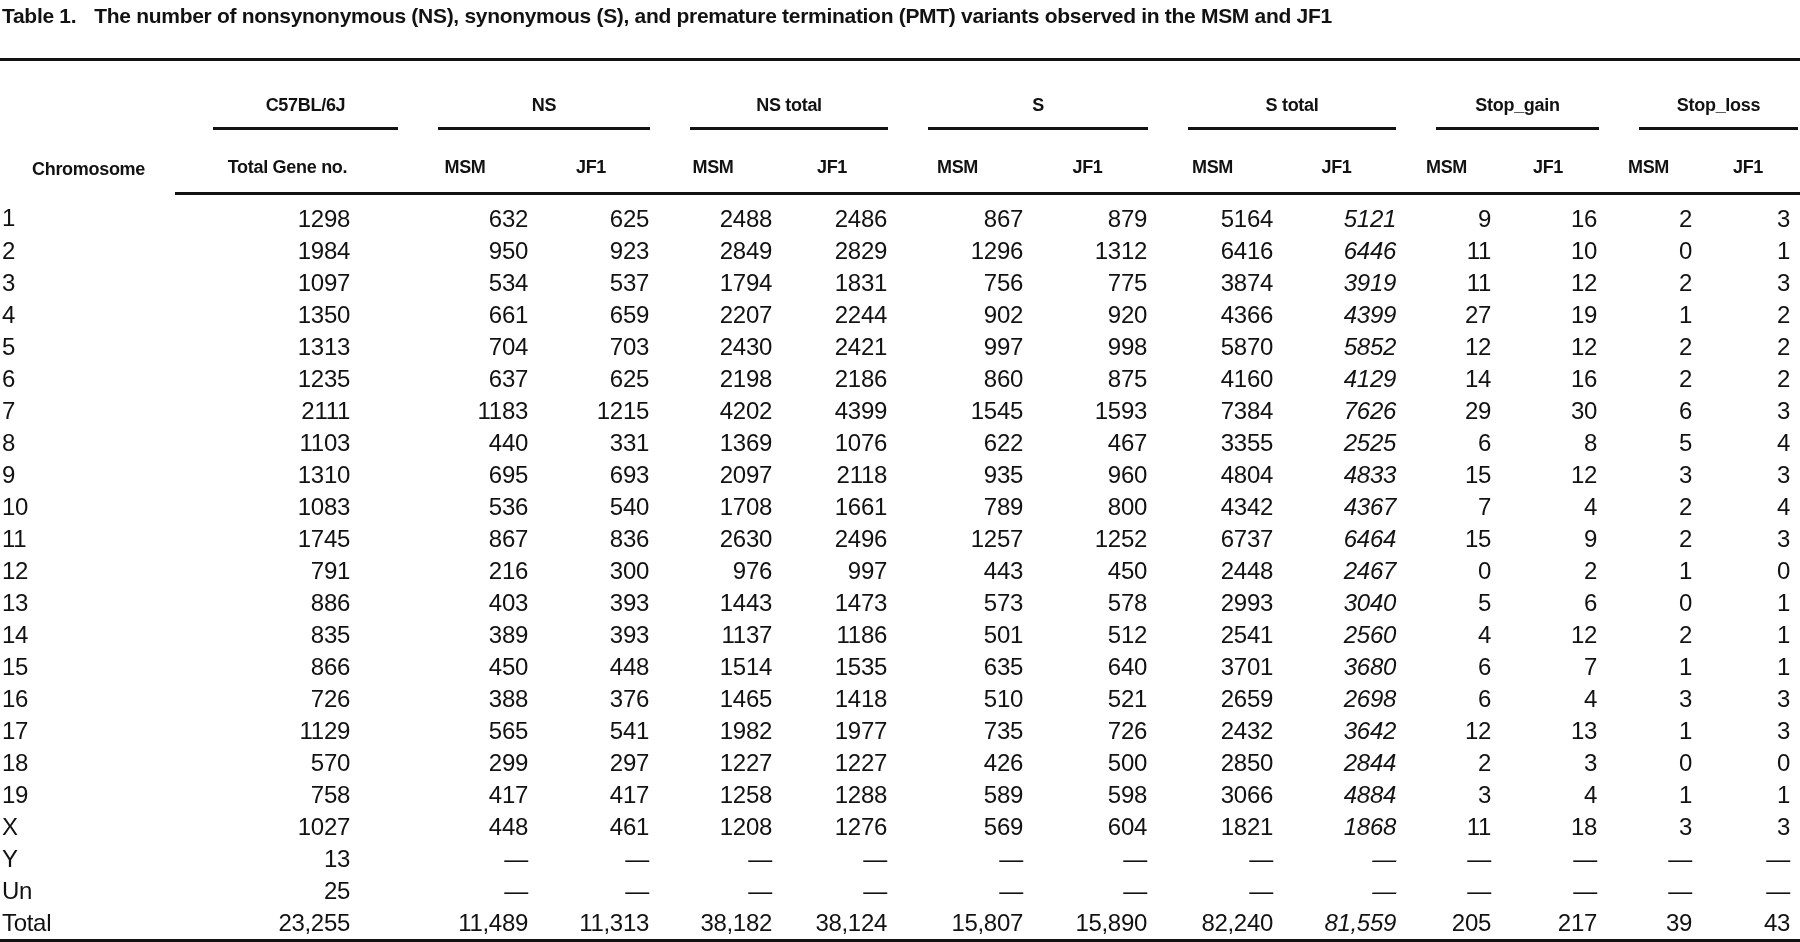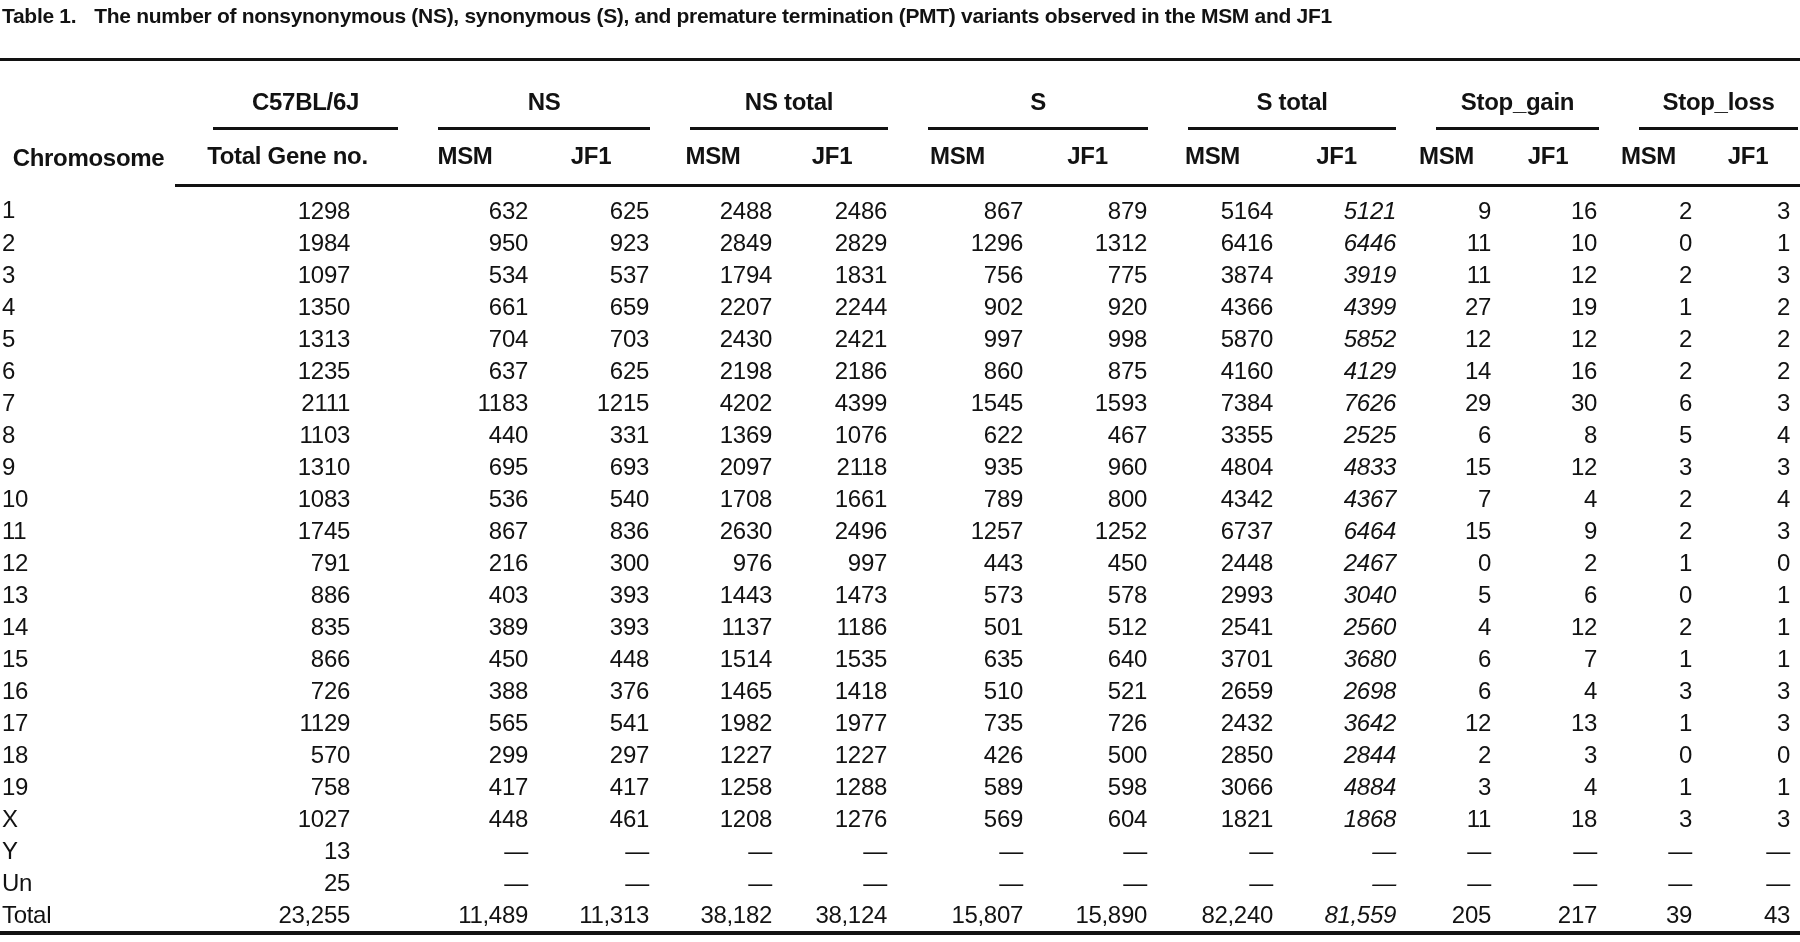--- a/index.html
+++ b/index.html
@@ -49,7 +49,7 @@
 
   thead th {
     font-weight: 700;
-    font-size: 24px;
+    font-size: 18px;
     padding: 0;
     vertical-align: bottom;
   }

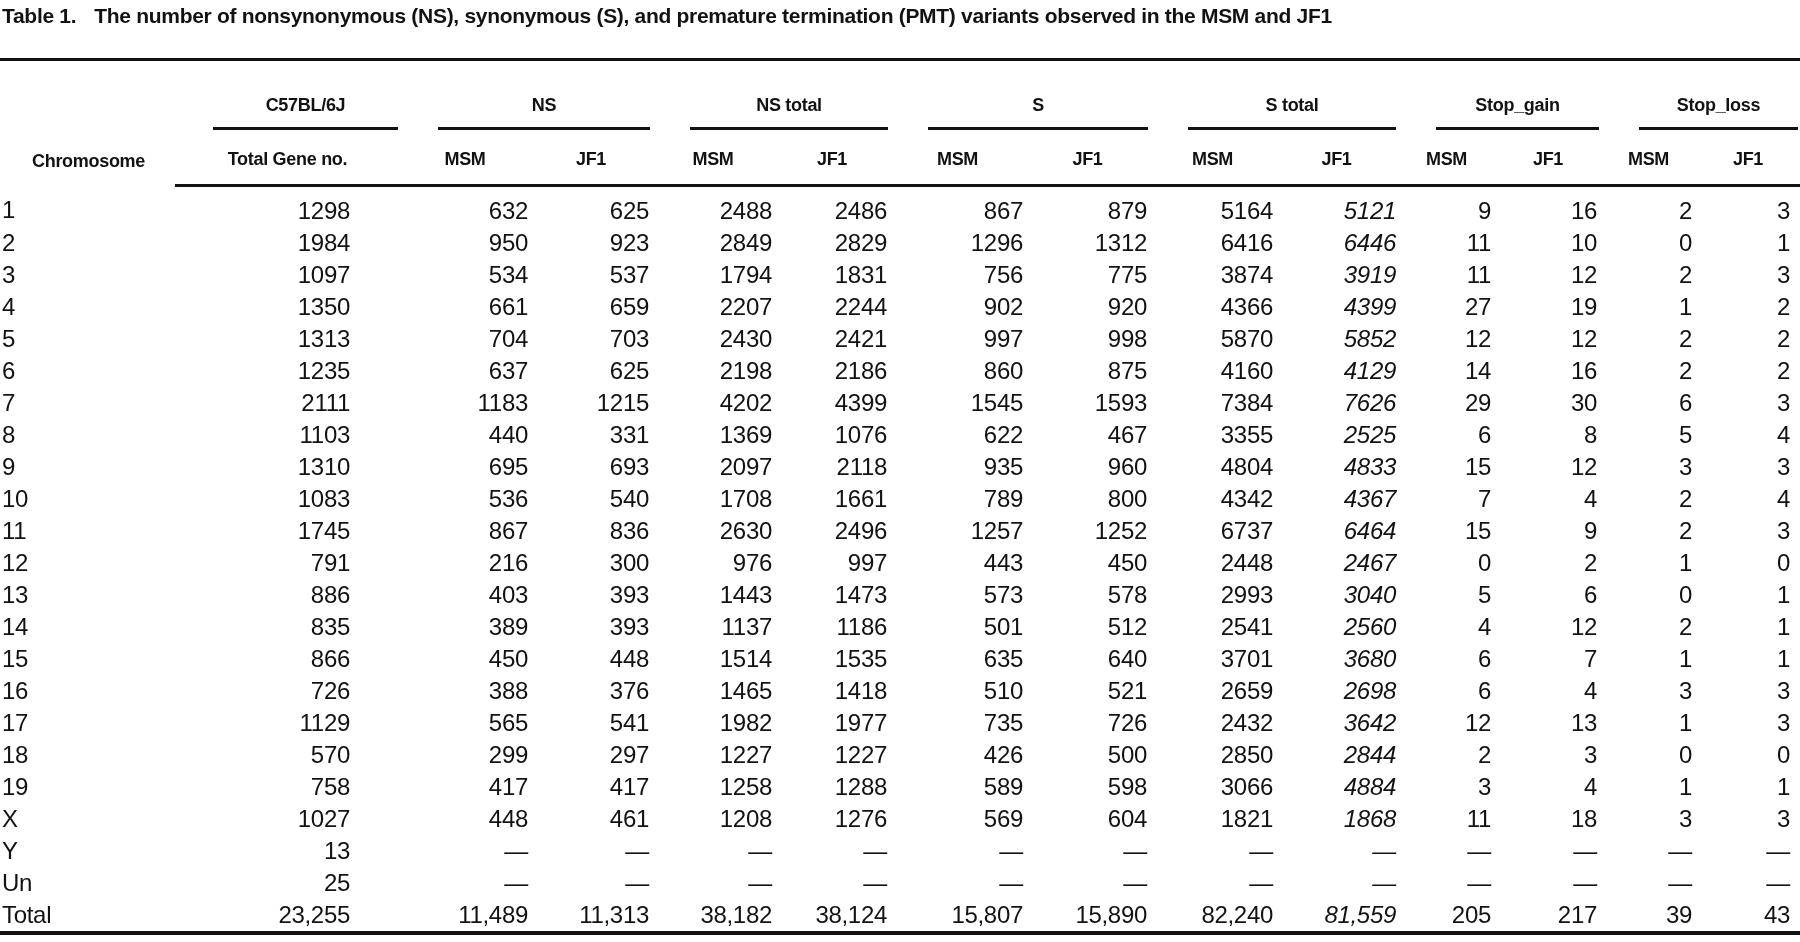--- a/index.html
+++ b/index.html
@@ -60,7 +60,7 @@
     padding-bottom: 11px;
     text-align: center;
   }
-  tr.sub-row th { height: 56px; padding-bottom: 14px; text-align: center; }
+  tr.sub-row th { height: 64px; padding-bottom: 14px; text-align: center; }
   tr.sub-row th.rowhead,
   th.rowhead { text-align: center; padding-left: 2px; padding-bottom: 14px; vertical-align: bottom; }
   thead tr.sub-row th { border-bottom: 3px solid #121212; }

